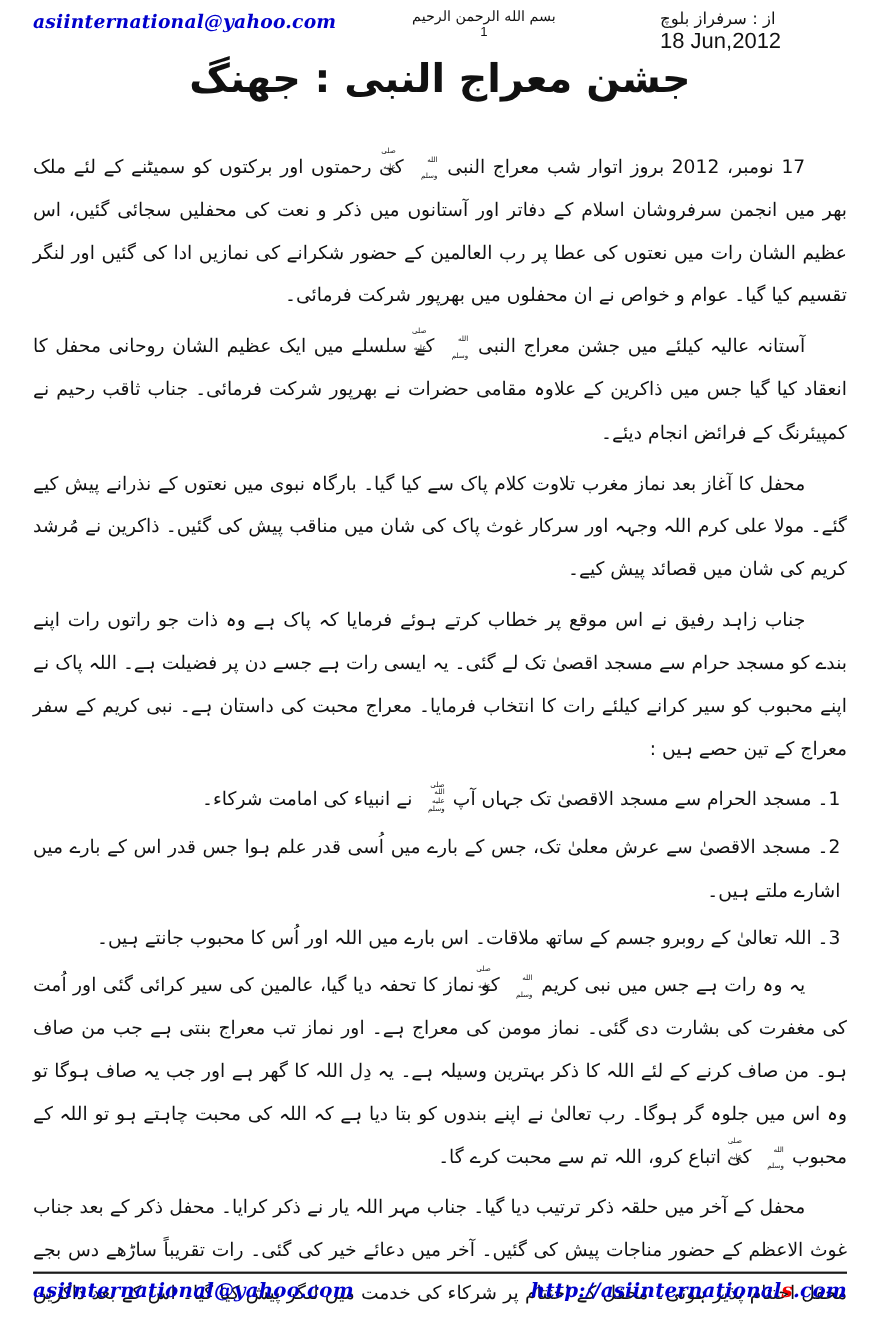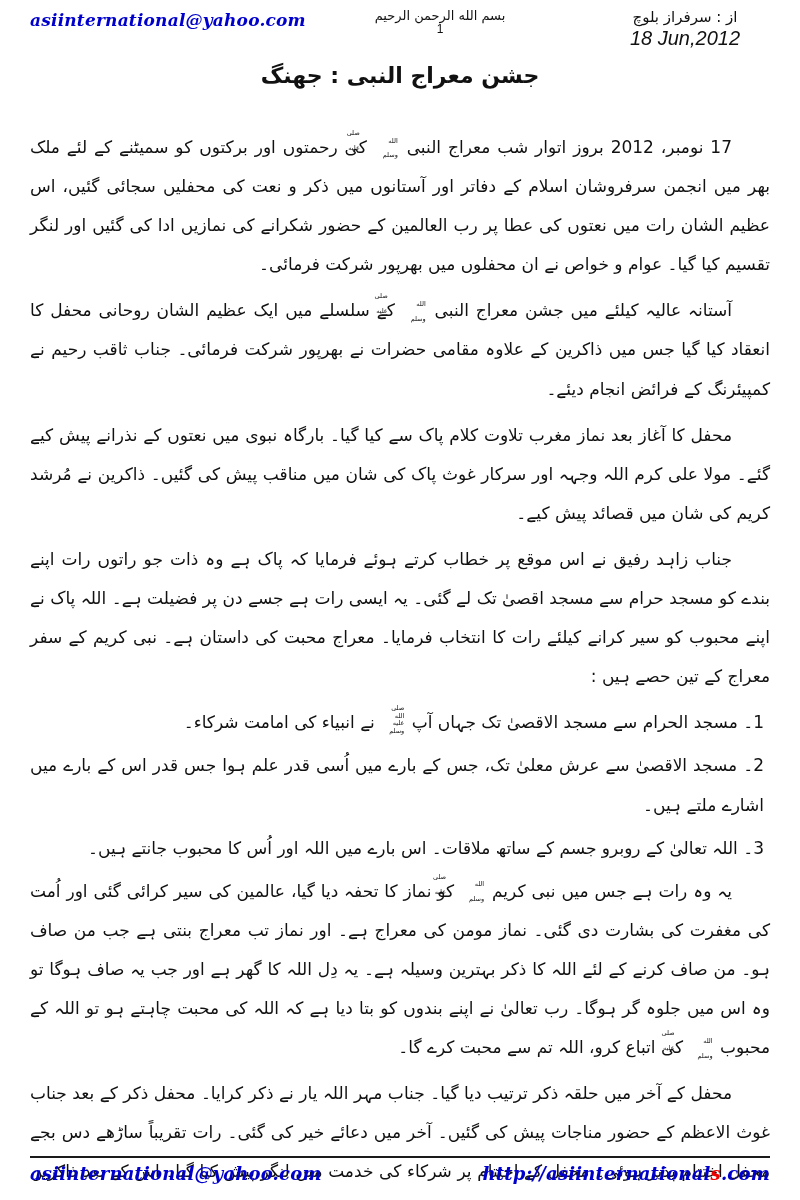--- a/index.html
+++ b/index.html
@@ -19,7 +19,7 @@
   .hdr-center{text-align:center;}
   .bismillah{font-size:13px;direction:rtl;}
   .pageno{font-size:12px;font-family:"Liberation Sans",sans-serif;line-height:1;}
-  .hdr-right{text-align:center;}
+  .hdr-right{text-align:left;}
   .byline{font-size:15px;direction:rtl;}
   .date{font-family:"Liberation Sans","DejaVu Sans",sans-serif;font-size:20px;line-height:1.2;font-style:italic;}
   .title{

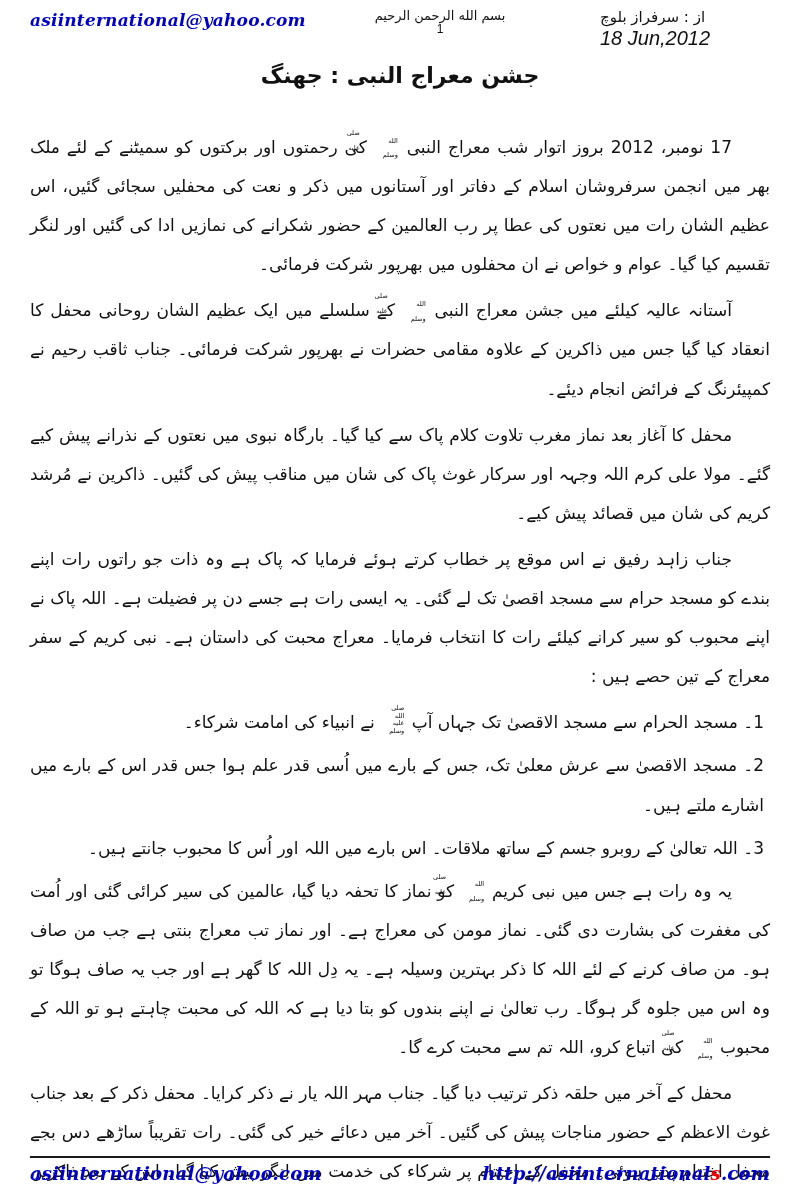--- a/index.html
+++ b/index.html
@@ -21,7 +21,7 @@
   .pageno{font-size:12px;font-family:"Liberation Sans",sans-serif;line-height:1;}
   .hdr-right{text-align:left;}
   .byline{font-size:15px;direction:rtl;}
-  .date{font-family:"Liberation Sans","DejaVu Sans",sans-serif;font-size:20px;line-height:1.2;font-style:italic;}
+  .date{font-family:"Liberation Sans","DejaVu Sans",sans-serif;font-size:20px;line-height:1.2;}
   .title{
     text-align:center;direction:rtl;font-size:22px;font-weight:600;
     margin-top:13px;letter-spacing:1px;

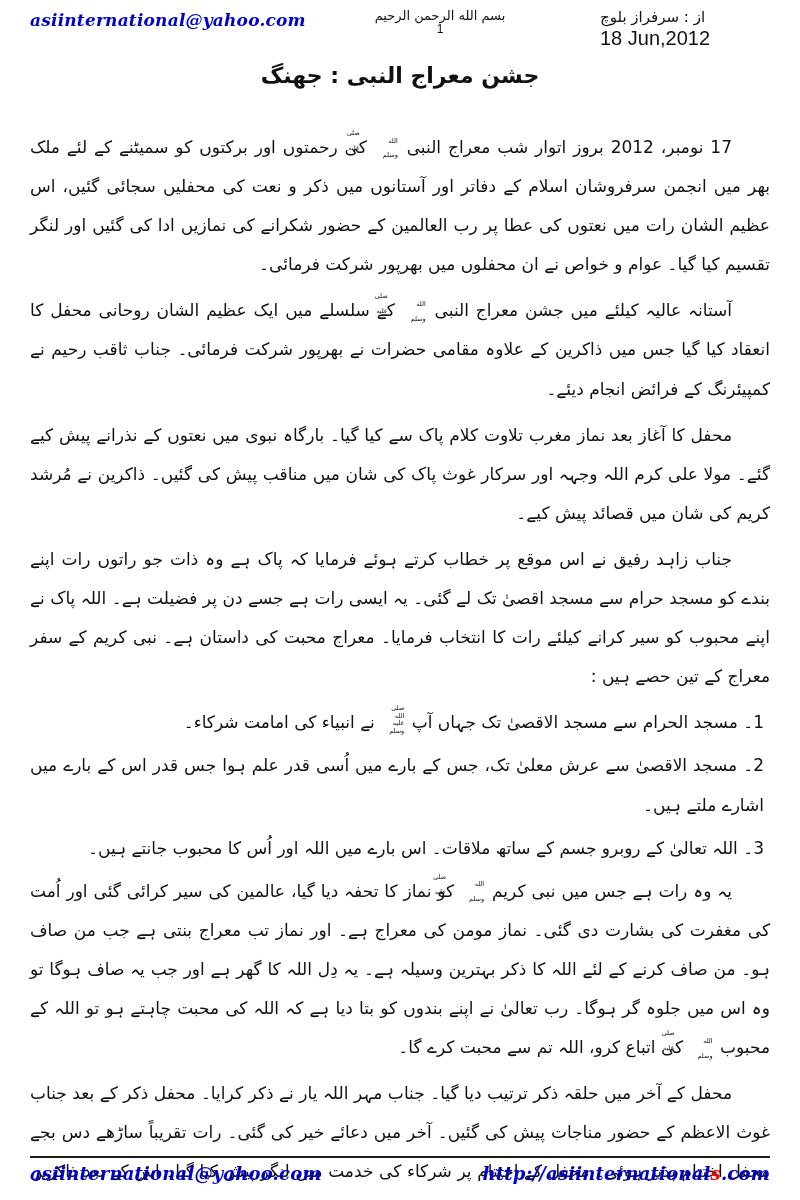--- a/index.html
+++ b/index.html
@@ -23,8 +23,8 @@
   .byline{font-size:15px;direction:rtl;}
   .date{font-family:"Liberation Sans","DejaVu Sans",sans-serif;font-size:20px;line-height:1.2;}
   .title{
-    text-align:center;direction:rtl;font-size:22px;font-weight:600;
-    margin-top:13px;letter-spacing:1px;
+    text-align:center;direction:rtl;font-size:36px;font-weight:600;
+    margin-top:2px;letter-spacing:1px;
   }
 
   

